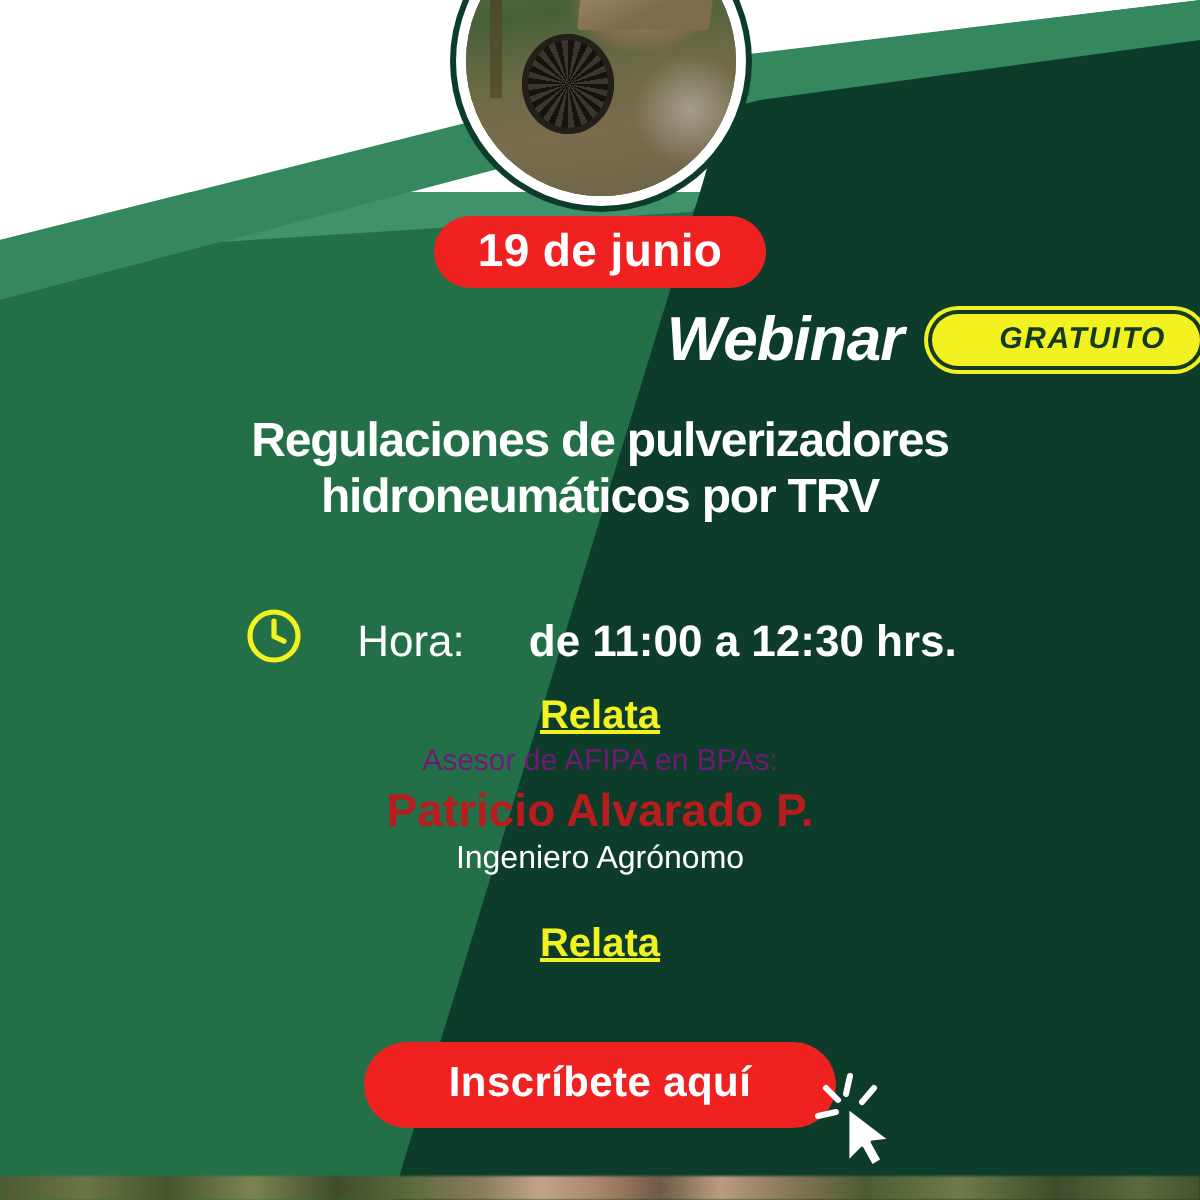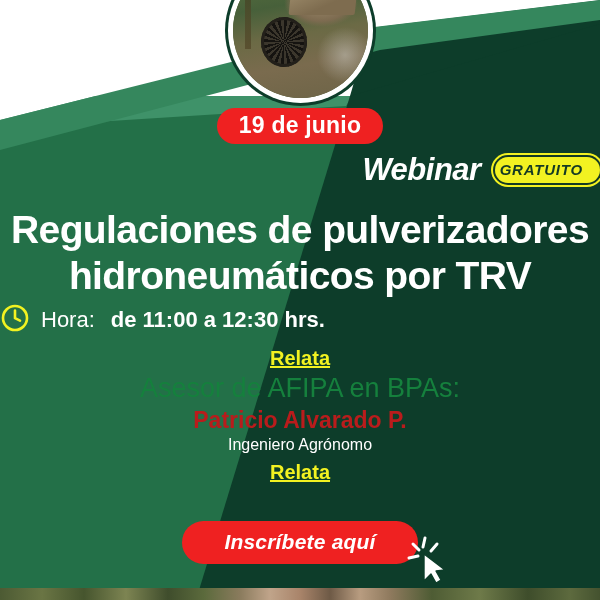--- a/index.html
+++ b/index.html
@@ -135,7 +135,7 @@
     font-weight: bold;
     font-style: italic;
     letter-spacing: 0.8px;
-    padding: 5px 17px 6px 5px;
+    padding: 5px 17px 6px 34px;
     border-radius: 16px;
     line-height: 1;
     box-shadow: 0 0 0 2px #143a24, 0 0 0 4px #f2f221;

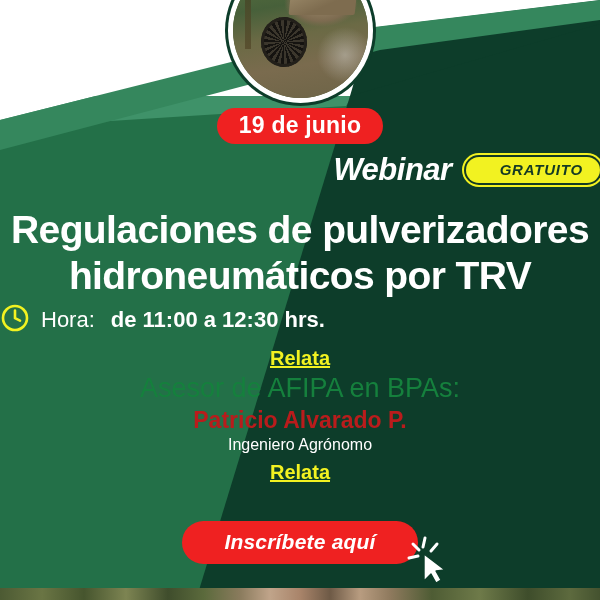--- a/index.html
+++ b/index.html
@@ -145,7 +145,7 @@
   .title-block { top: 207px; }
   .title-line {
     color: #ffffff;
-    font-size: 39px;
+    font-size: 24px;
     font-weight: bold;
     letter-spacing: -0.6px;
     line-height: 1.18;

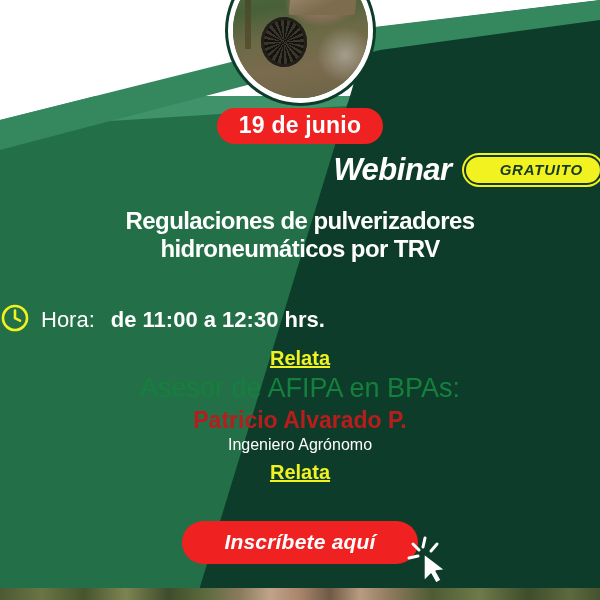--- a/index.html
+++ b/index.html
@@ -156,7 +156,8 @@
     top: 303px;
     display: flex;
     align-items: center;
-    gap: 11px;
+    justify-content: center;
+    gap: 27px;
   }
   .clock-icon { display: block; }
   .hour-label {

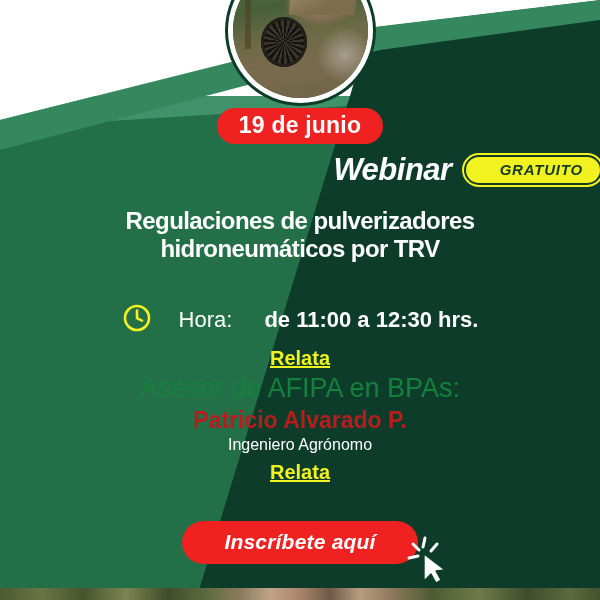--- a/index.html
+++ b/index.html
@@ -183,8 +183,8 @@
     text-decoration: underline;
   }
   .speaker-role {
-    color: #15803d;
-    font-size: 27px;
+    color: #701a75;
+    font-size: 15px;
     line-height: 1.25;
   }
   .speaker-name {

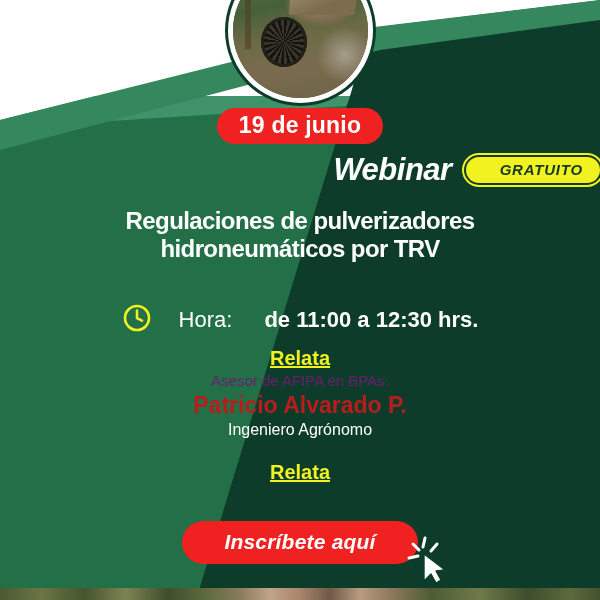--- a/index.html
+++ b/index.html
@@ -216,7 +216,6 @@
     color: #ffffff;
     font-size: 21px;
     font-weight: bold;
-    font-style: italic;
     letter-spacing: 0.2px;
     padding: 9px 42px 11px 42px;
     border: none;

